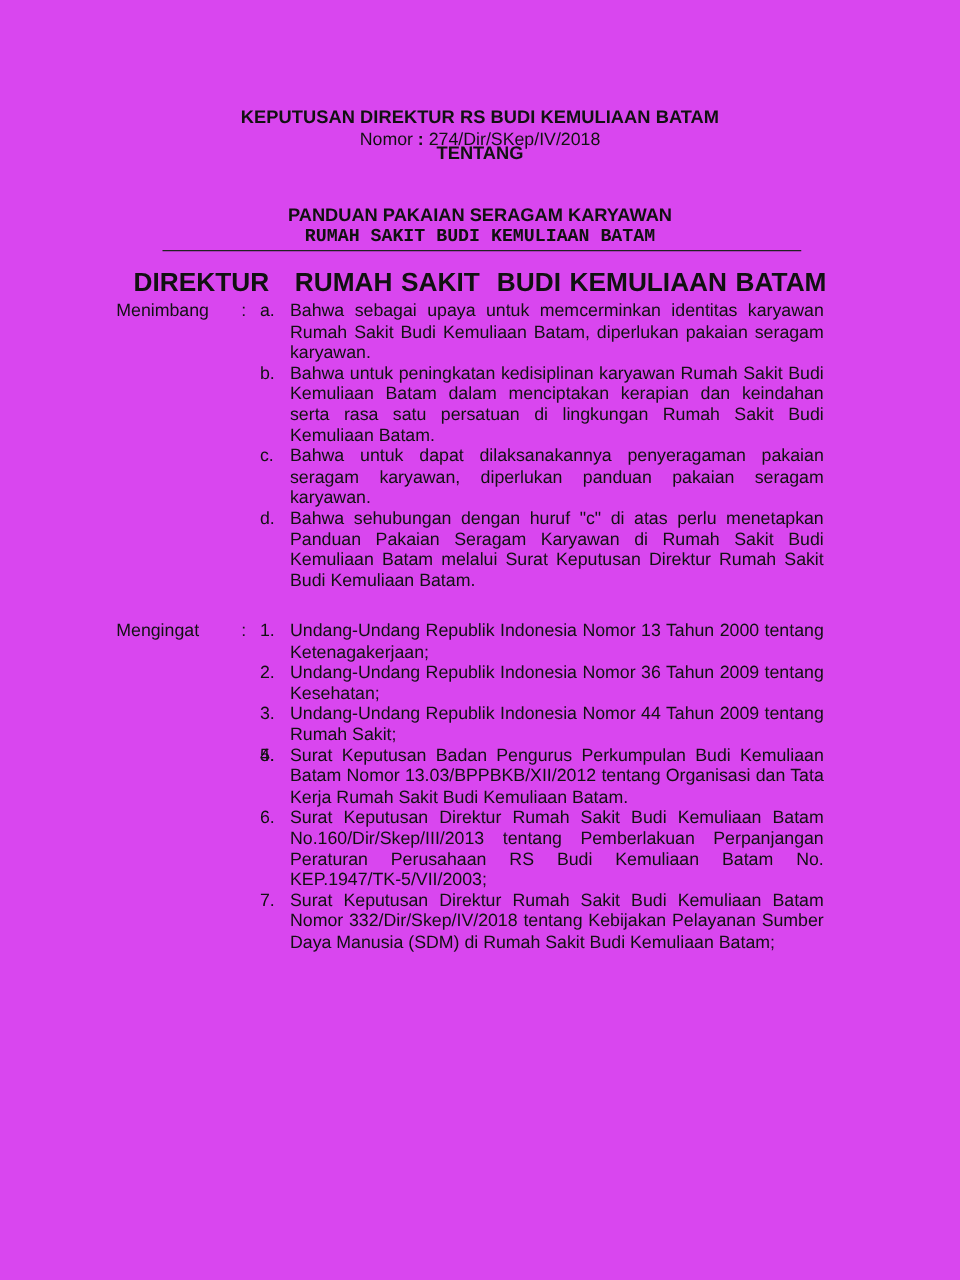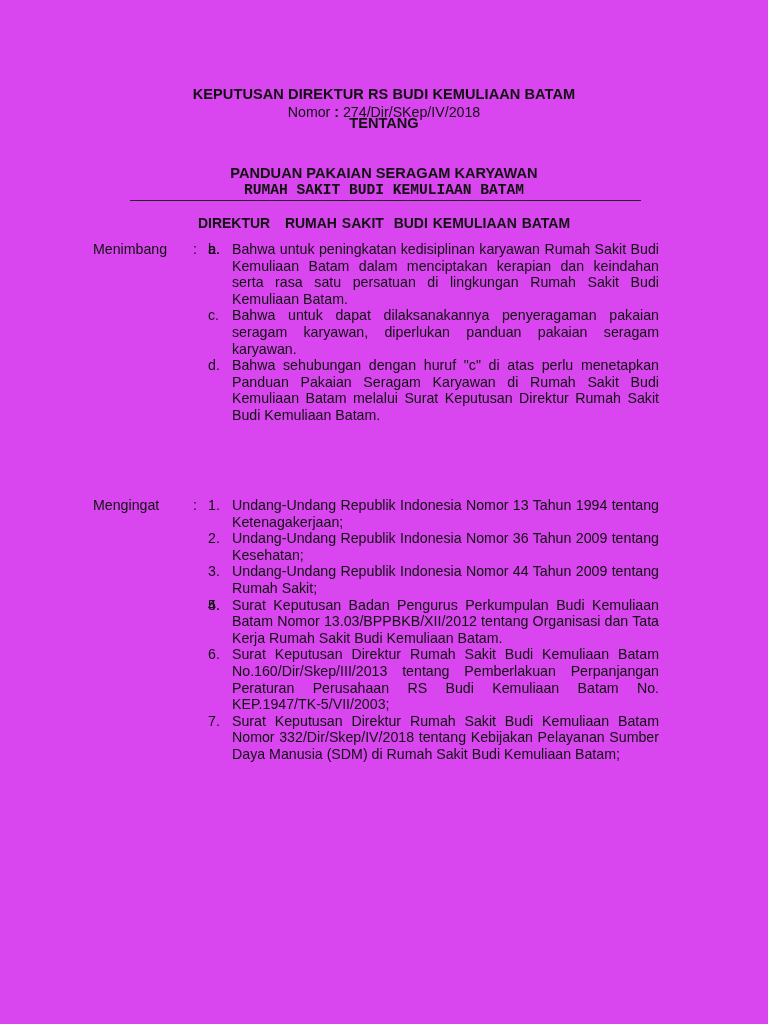--- a/index.html
+++ b/index.html
@@ -67,7 +67,7 @@
     }
     .director-line {
       top: 215px;
-      font-size: 14px;
+      font-size: 21px;
       font-weight: bold;
       word-spacing: 1px;
     }

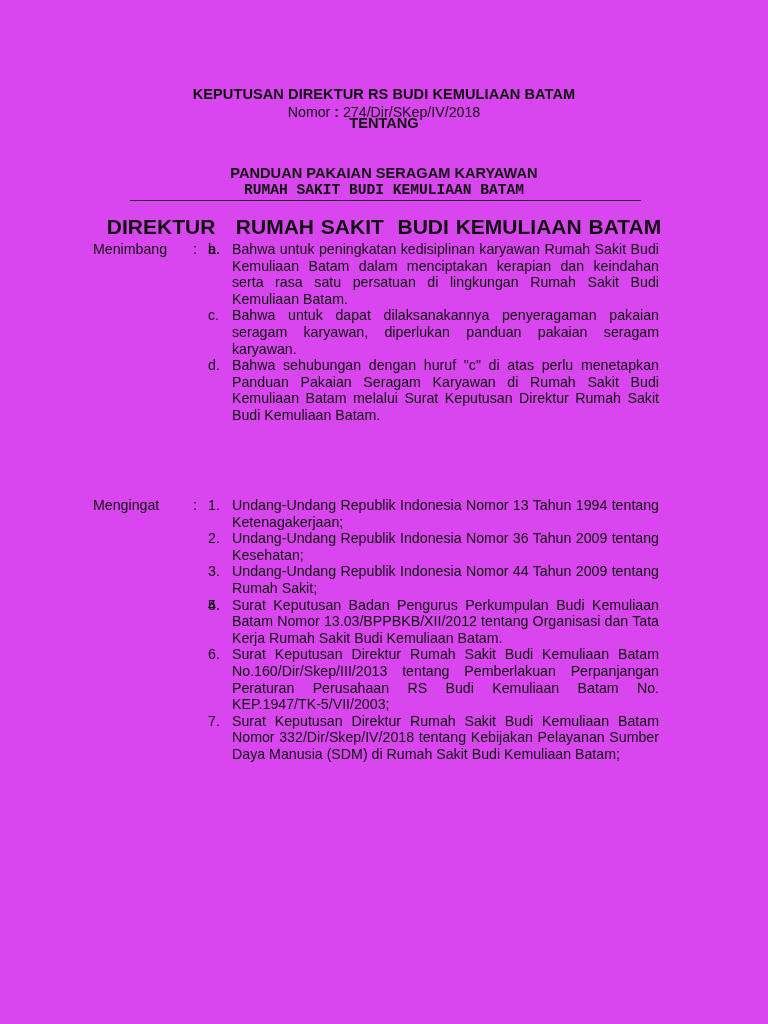--- a/index.html
+++ b/index.html
@@ -136,6 +136,7 @@
 
     <div class="item">
       <span class="item-marker">a.</span>
+      <div class="item-text">Bahwa sebagai upaya untuk memcerminkan identitas karyawan Rumah Sakit Budi Kemuliaan Batam, diperlukan pakaian seragam karyawan.</div>
     </div>
     <div class="item">
       <span class="item-marker">b.</span>

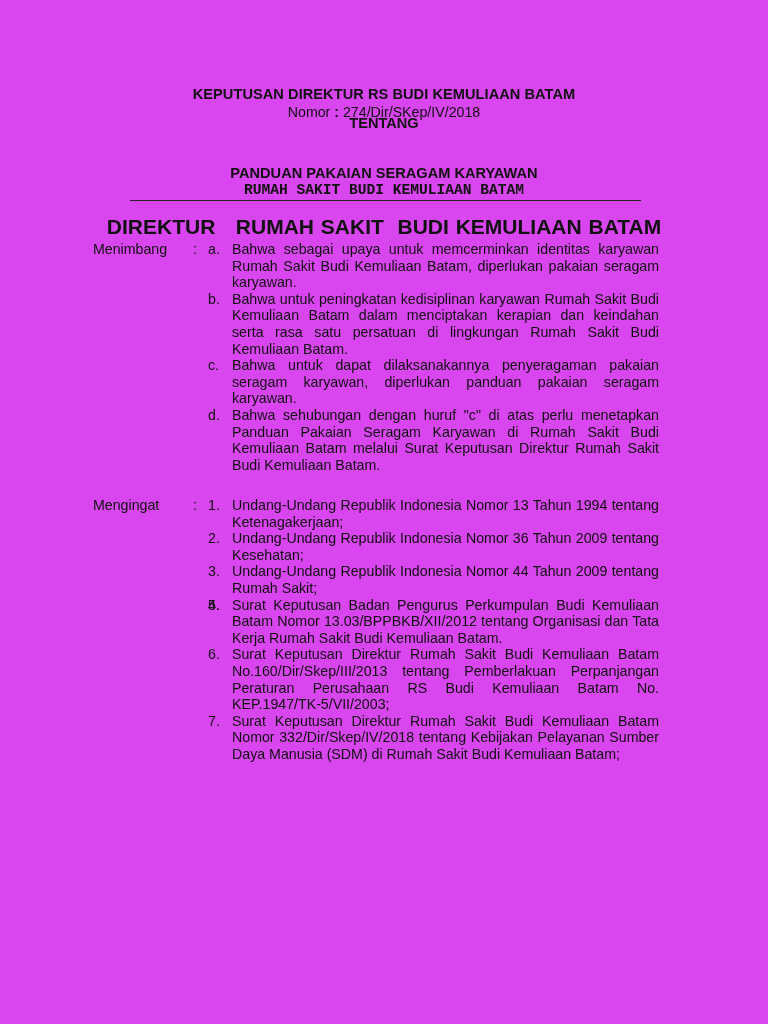--- a/index.html
+++ b/index.html
@@ -158,7 +158,7 @@
 
     <div class="item">
       <span class="item-marker">1.</span>
-      <div class="item-text">Undang-Undang Republik Indonesia Nomor 13 Tahun 1994 tentang Ketenagakerjaan;</div>
+      <div class="item-text">Undang-Undang Republik Indonesia Nomor 13 Tahun 2000 tentang Ketenagakerjaan;</div>
     </div>
     <div class="item">
       <span class="item-marker">2.</span>

